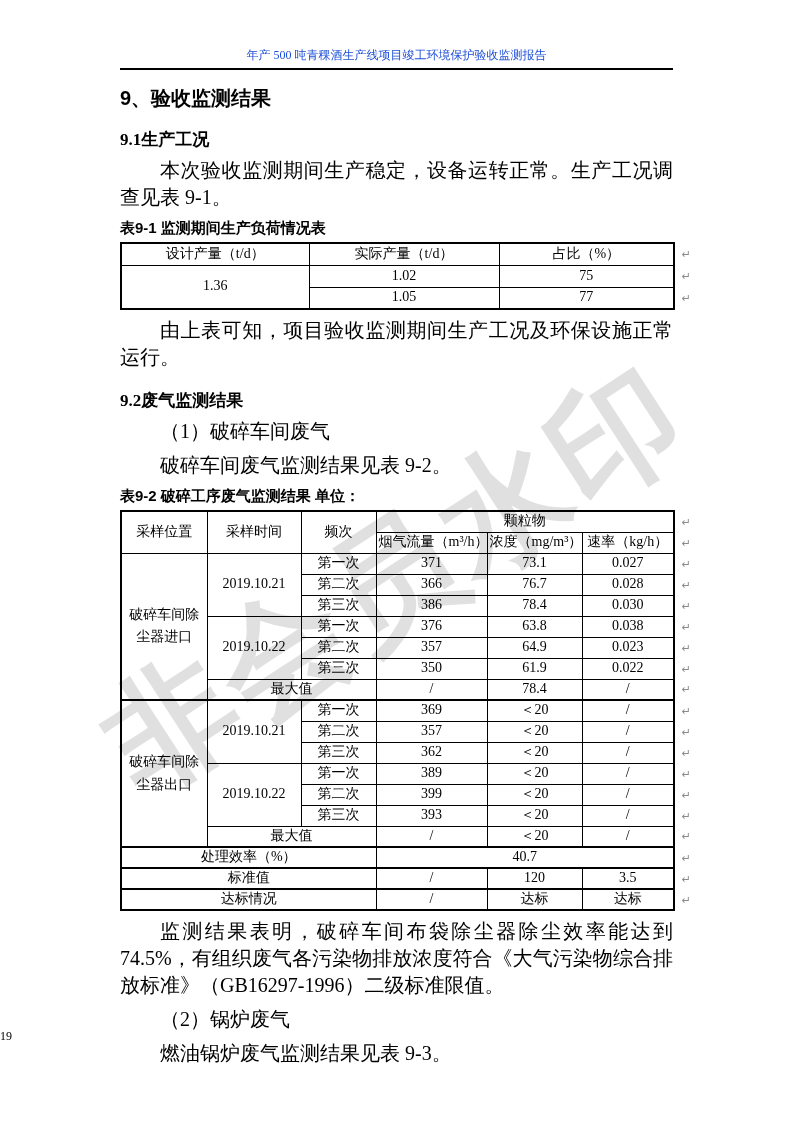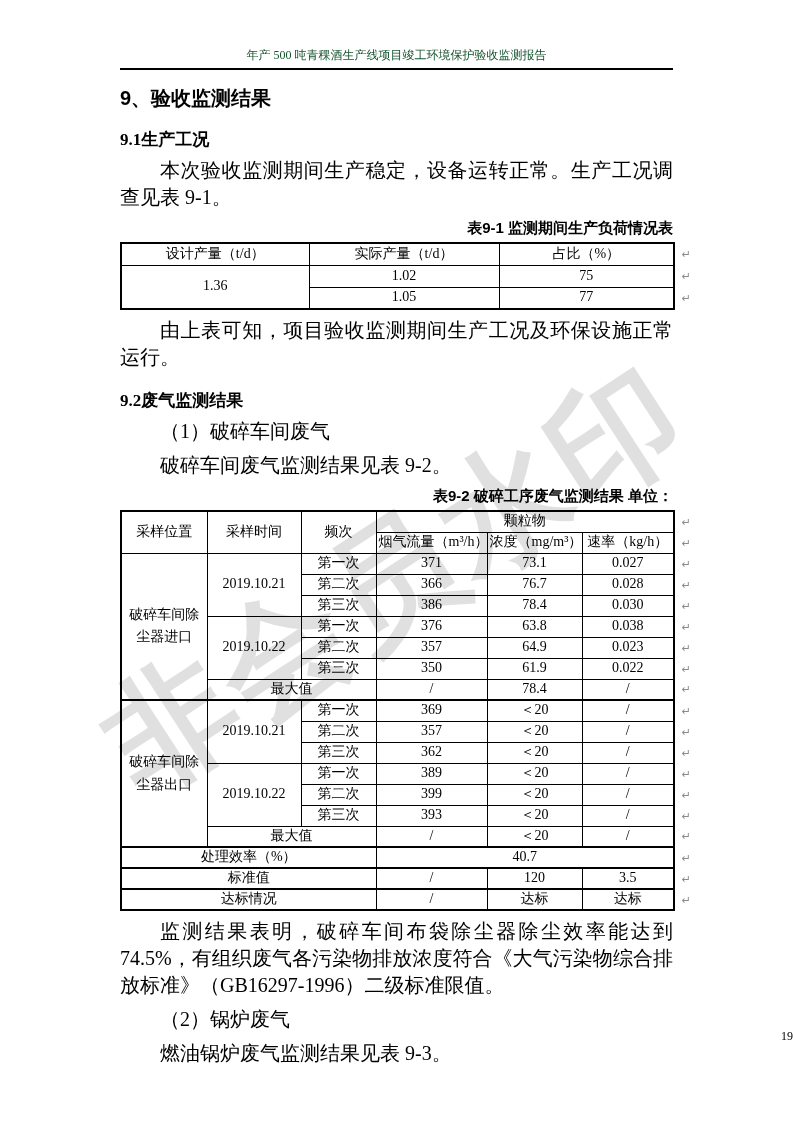--- a/index.html
+++ b/index.html
@@ -21,7 +21,7 @@
     position:absolute; top:0; left:120px; width:553px; height:70px;
     border-bottom:2px solid #000;
     display:flex; align-items:flex-end; justify-content:center;
-    font-size:12px; color:#14532d; padding-bottom:4px; z-index:1;
+    font-size:12px; color:#1d4ed8; padding-bottom:4px; z-index:1;
   }
   .content { position:absolute; top:72px; left:120px; width:553px; z-index:1; }
   .h1 {

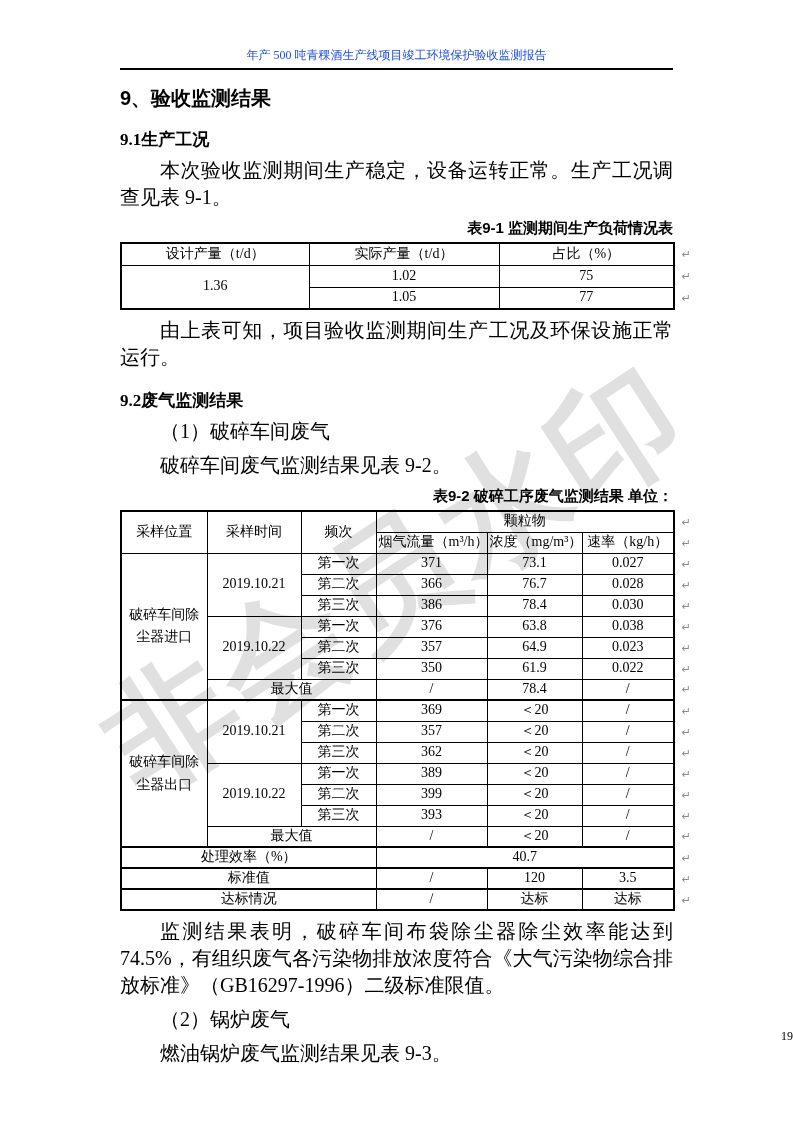--- a/index.html
+++ b/index.html
@@ -40,7 +40,7 @@
   }
   .caption {
     font-family:"Liberation Sans", sans-serif;
-    font-size:15px; font-weight:bold; text-align:right;
+    font-size:15px; font-weight:bold; text-align:left;
     line-height:18px; margin:8px 0 5px 0;
   }
   table {

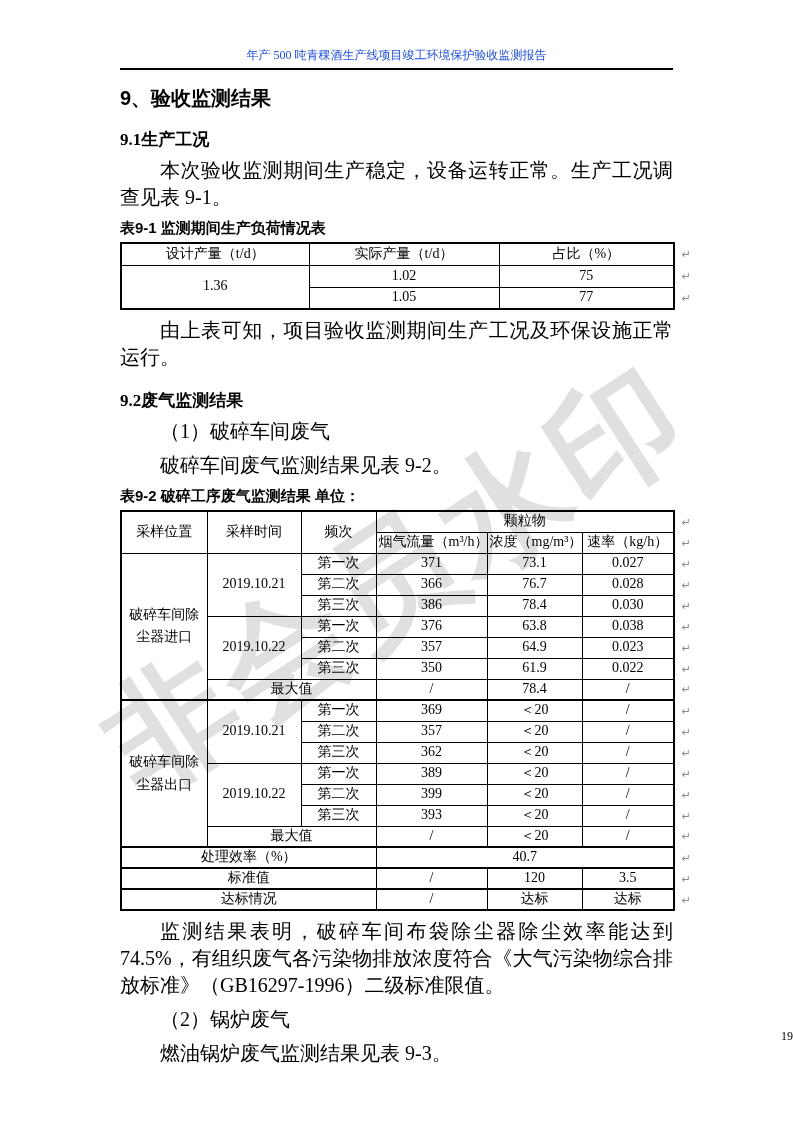--- a/index.html
+++ b/index.html
@@ -63,7 +63,7 @@
   }
   .page-num {
     position:absolute; top:1029px; left:0; width:100%;
-    text-align:right; font-size:12px; z-index:1;
+    text-align:left; font-size:12px; z-index:1;
   }
 </style>
 </head>

